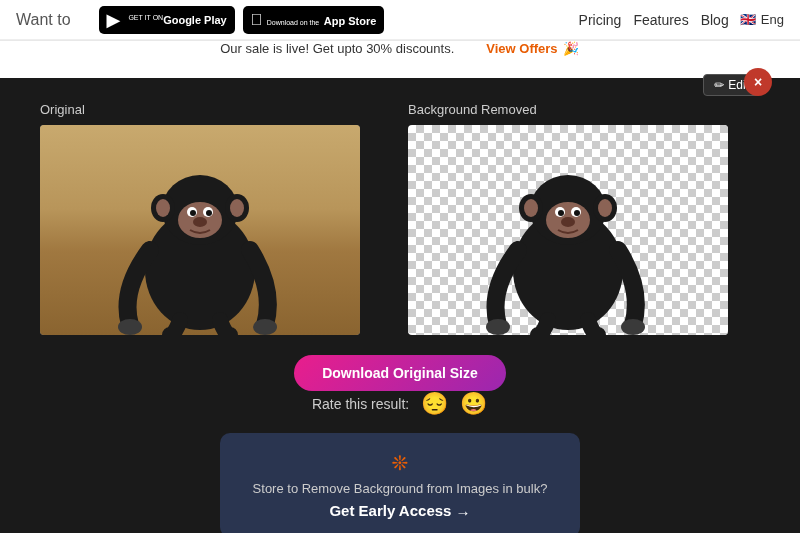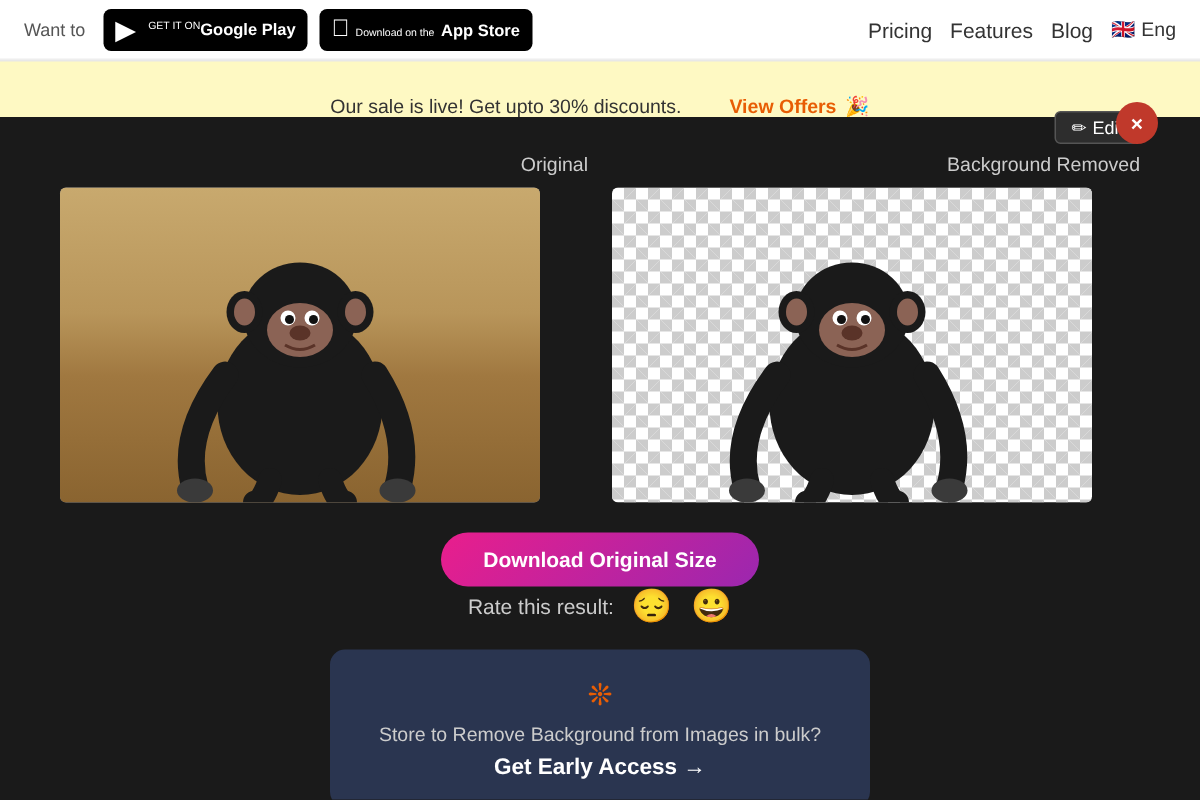--- a/index.html
+++ b/index.html
@@ -24,9 +24,9 @@
       border-bottom: 1px solid #eee;
     }
     .nav-want-text {
-      font-size: 12px;
+      font-size: 16px;
       color: #555;
-      margin-right: 4px;
+      margin-right: 20px;
     }
     .store-badge {
       height: 28px;

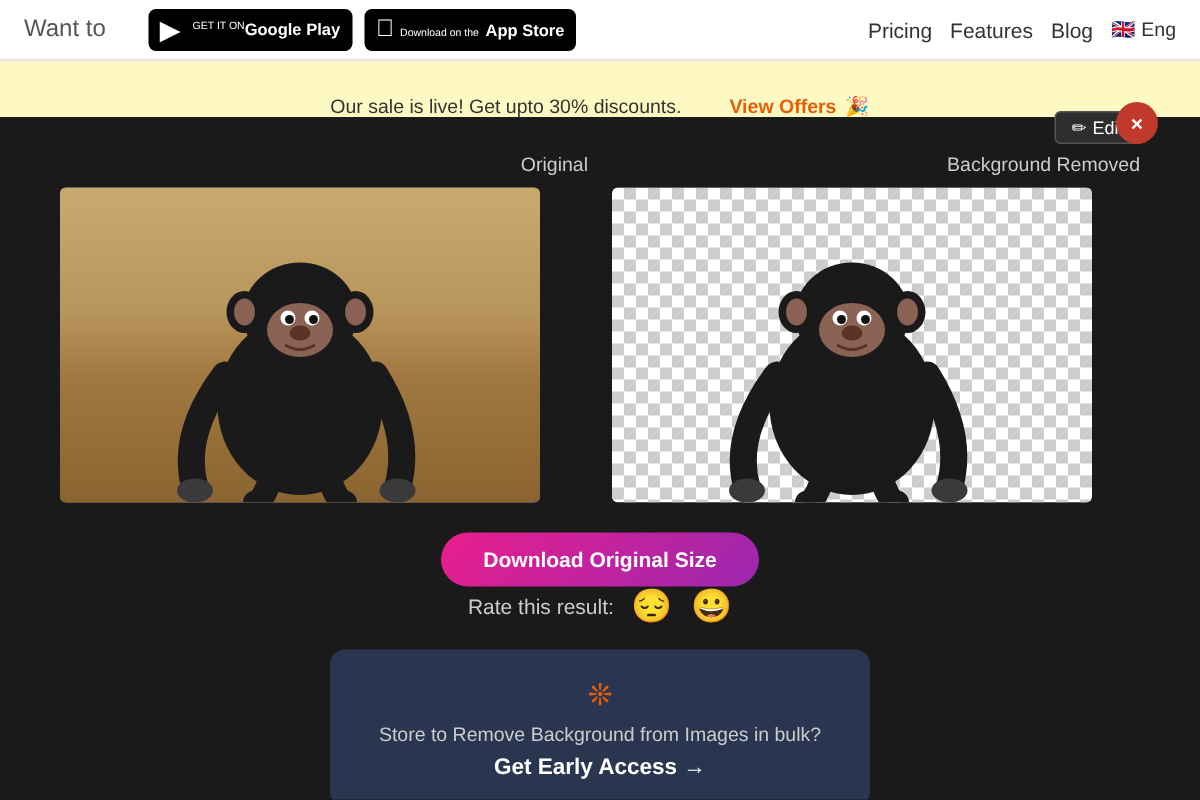--- a/index.html
+++ b/index.html
@@ -82,11 +82,11 @@
 
     
     .sale-banner {
-      background: #fef9c3;
+      background: #ffffff;
       border-top: 1px solid #e8e8e8;
       height: 38px;
       display: flex;
-      align-items: flex-end;
+      align-items: flex-start;
       justify-content: center;
       gap: 6px;
       font-size: 13px;

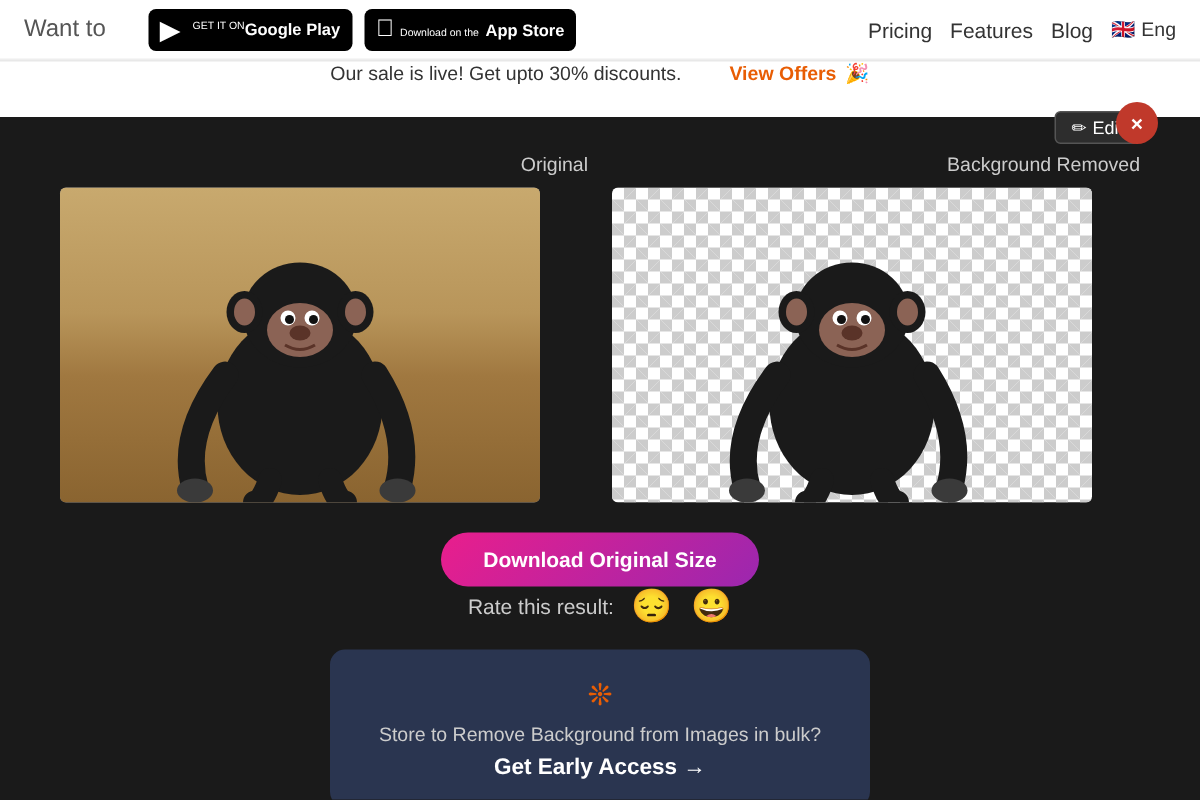--- a/index.html
+++ b/index.html
@@ -139,7 +139,6 @@
       color: #ccc;
       margin-bottom: 8px;
       font-weight: 500;
-      text-align: right;
     }
 
     .panel-right {

